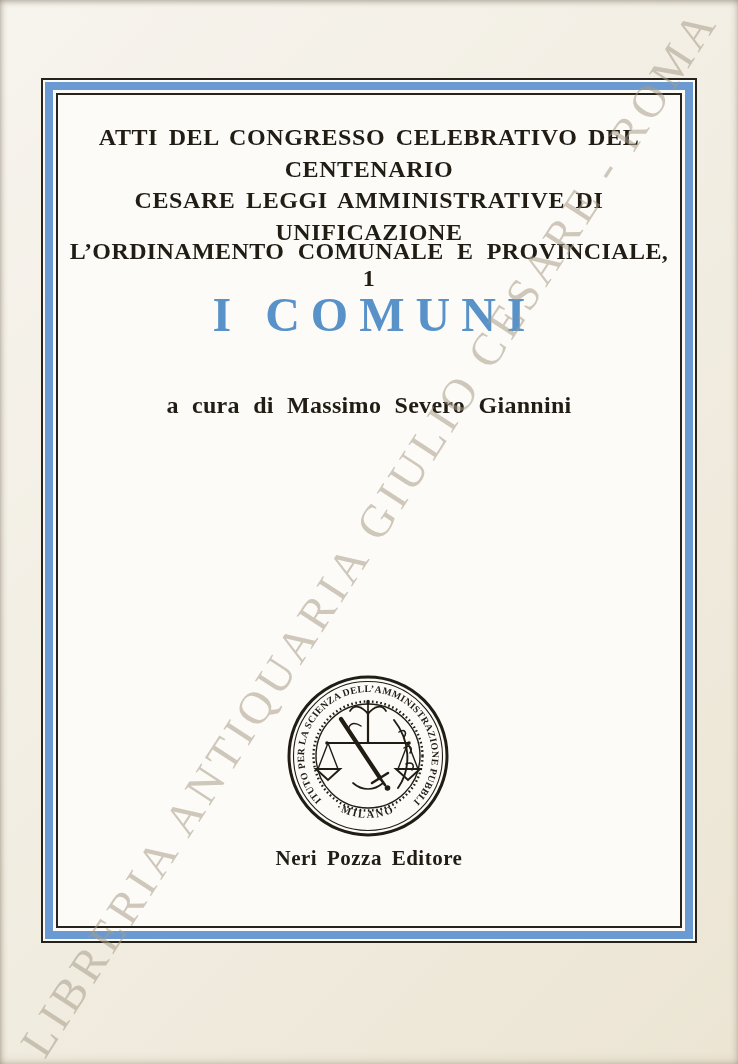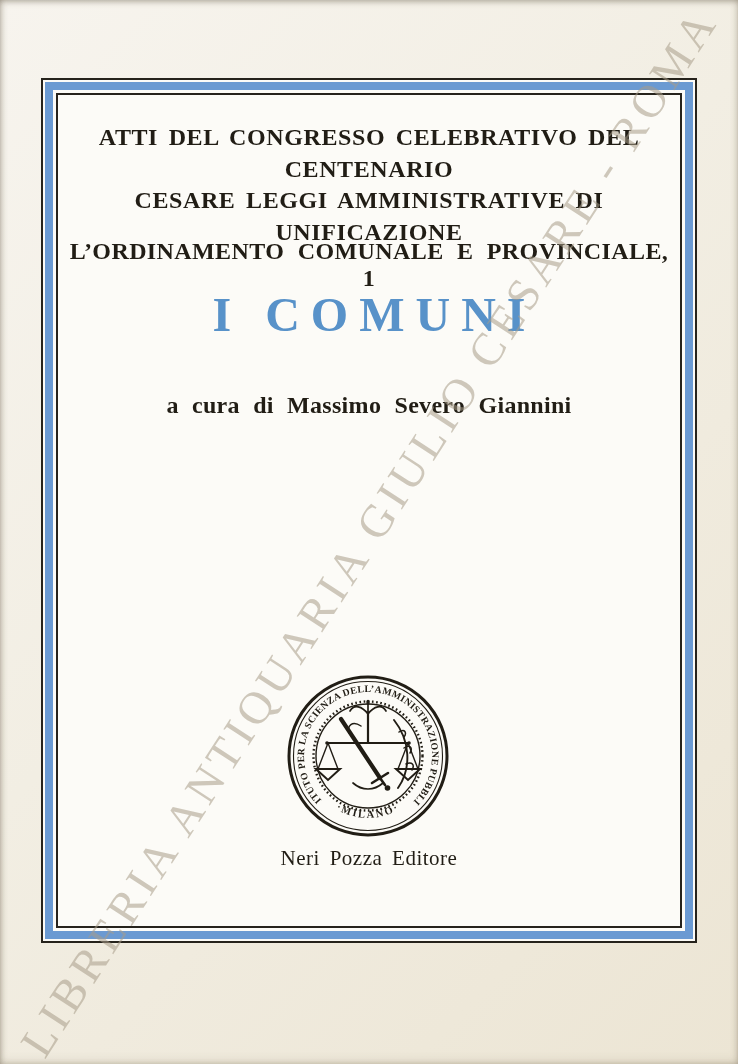--- a/index.html
+++ b/index.html
@@ -32,7 +32,7 @@
   .book-title{top:192px;font-size:48px;font-weight:bold;color:#5892c9;
     letter-spacing:11px;text-indent:11px;}
   .editor-credit{top:297px;font-size:24px;font-weight:bold;word-spacing:7px;letter-spacing:.3px;}
-  .publisher-name{top:751px;font-size:21px;font-weight:normal;letter-spacing:.5px;word-spacing:4px;}
+  .publisher-name{top:751px;font-size:21px;font-weight:bold;letter-spacing:.5px;word-spacing:4px;}
   
   .seal-wrap{position:absolute;left:225px;top:576px;width:170px;height:170px;}
   .seal-wrap svg{display:block;width:100%;height:100%;}

